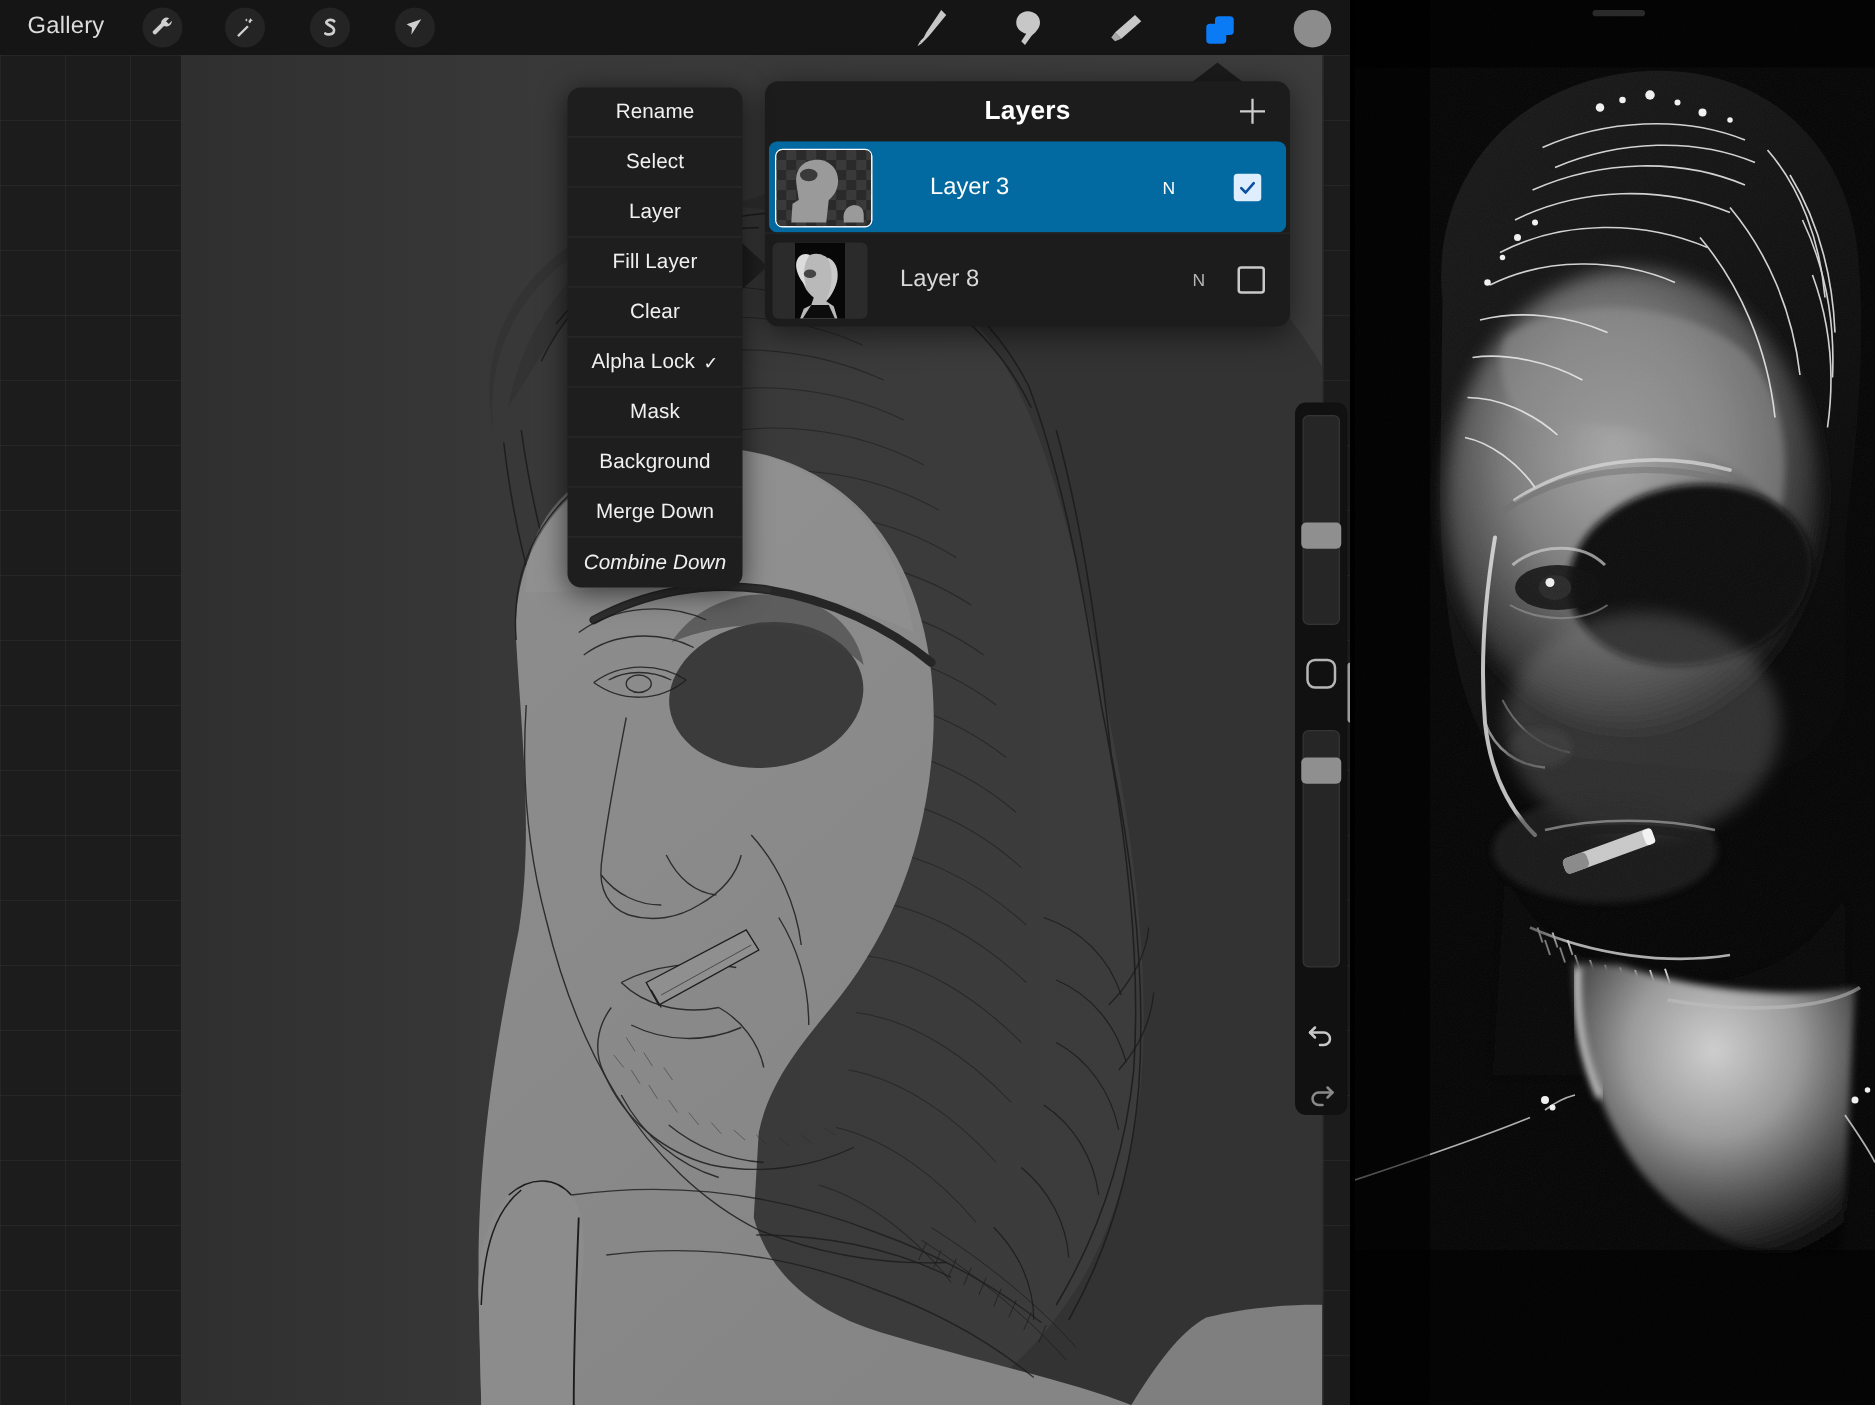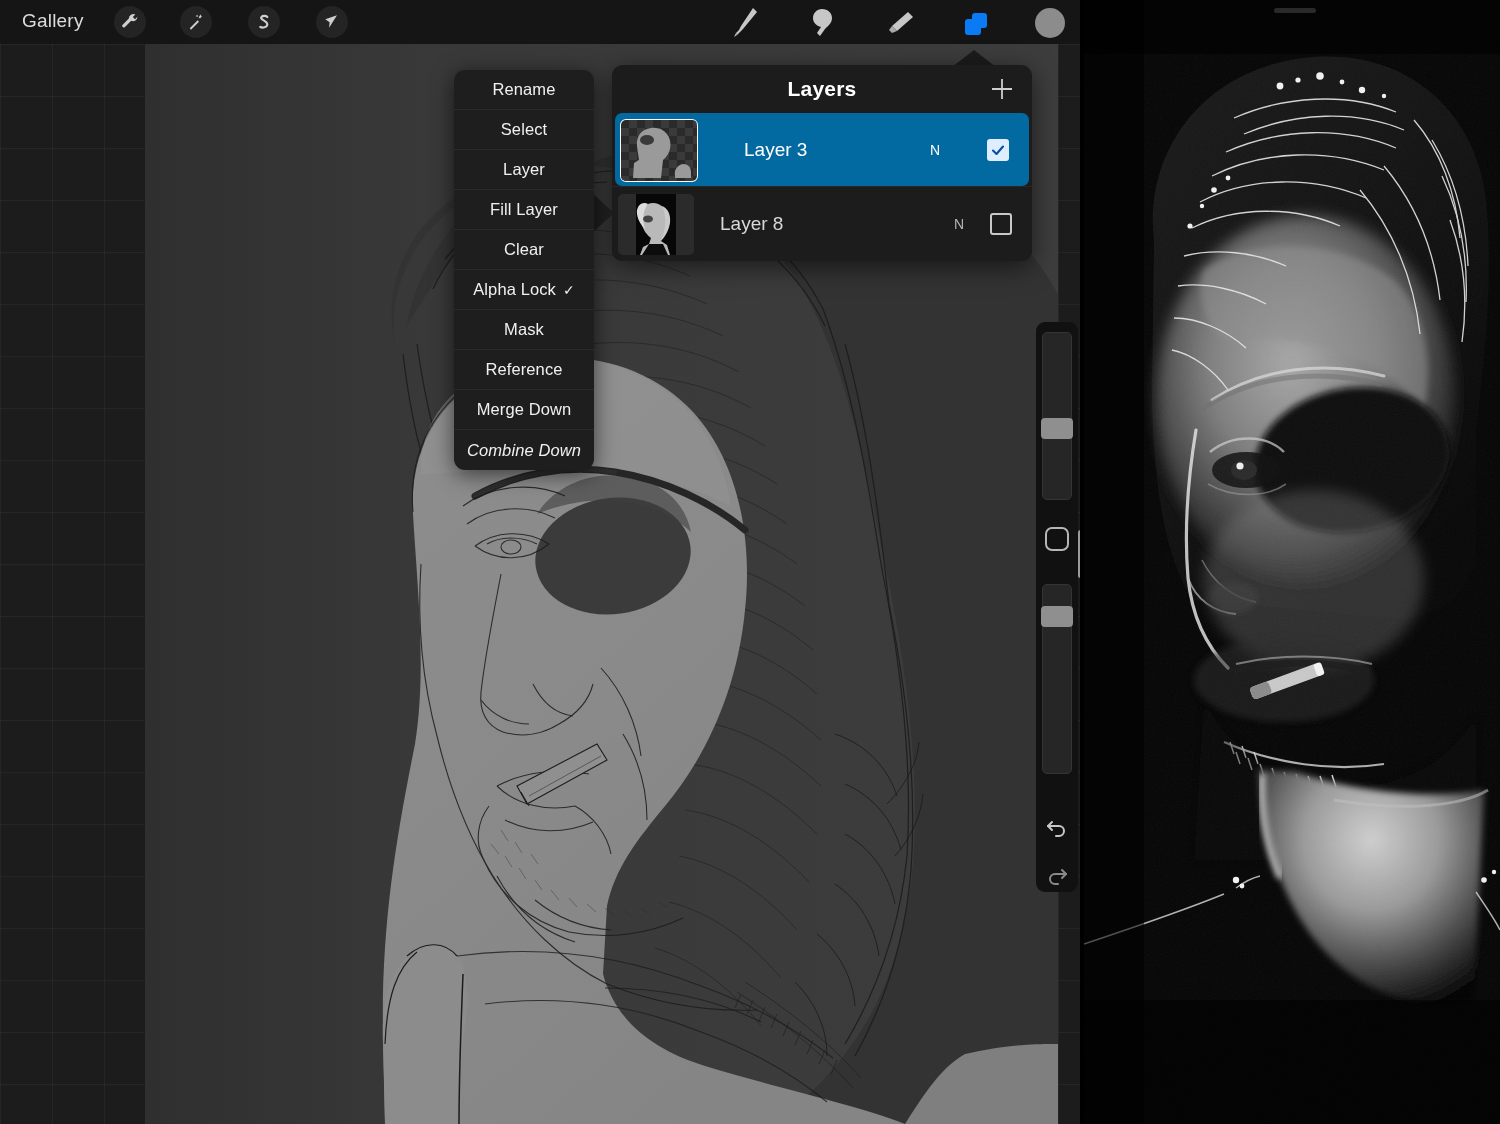--- a/index.html
+++ b/index.html
@@ -539,7 +539,7 @@
           <span>Mask</span>
         </div>
       <div class="menu-item">
-          <span>Reference</span>
+          <span>Background</span>
         </div>
       <div class="menu-item">
           <span>Merge Down</span>

